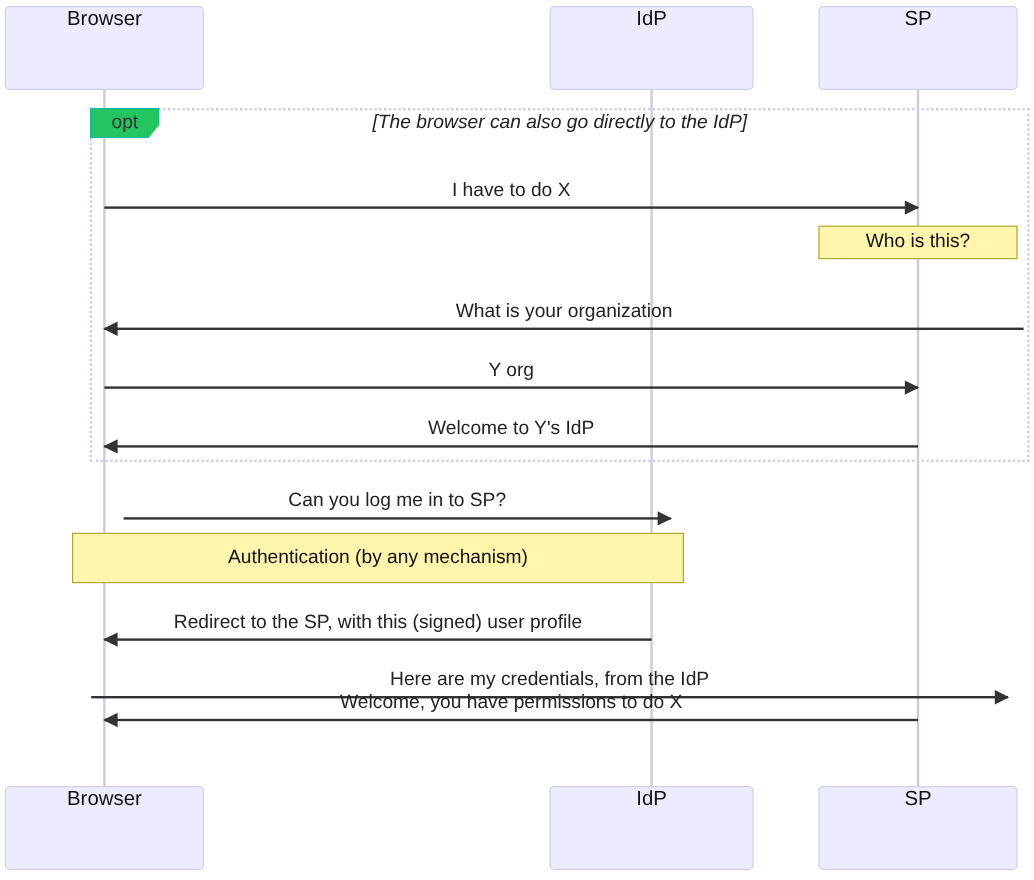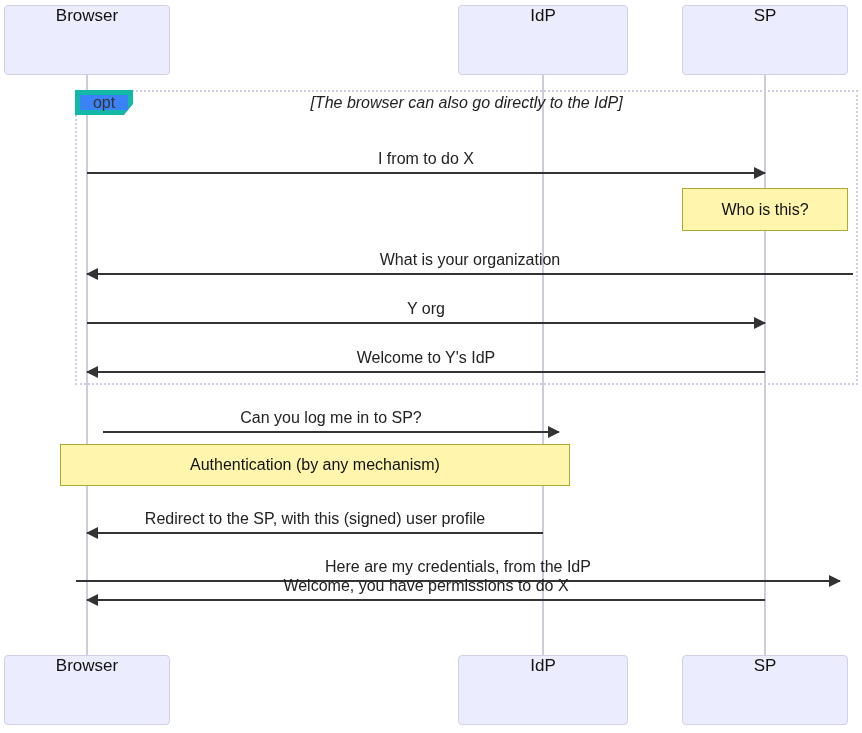--- a/index.html
+++ b/index.html
@@ -52,8 +52,8 @@
     top: -2px;
     width: 58px;
     height: 25px;
-    background: #3b82f6;
-    border: 5px solid #14b8a6;
+    background: #22c55e;
+    border: 1px solid #14b8a6;
     clip-path: polygon(0 0, 100% 0, 100% 55%, 84% 100%, 0 100%);
     display: flex;
     align-items: center;

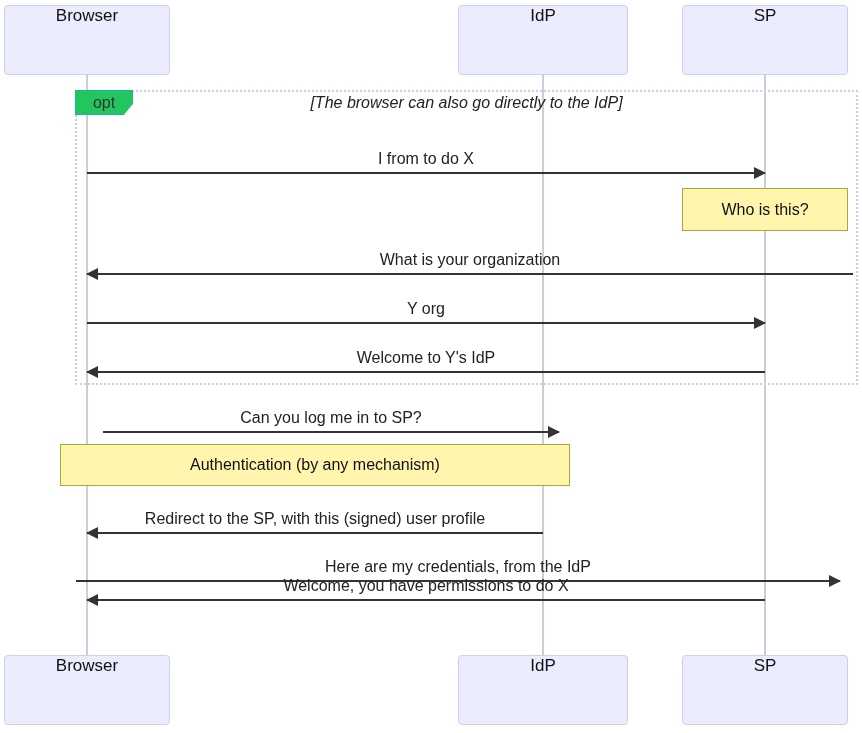--- a/index.html
+++ b/index.html
@@ -144,7 +144,7 @@
   </div>
 
   <div class="message" style="left:87px; top:149px; width:678px">
-    <div class="msg-label">I from to do X</div>
+    <div class="msg-label">I have to do X</div>
     <div class="msg-line">
         <span class="arrowhead right"></span>
       </div>

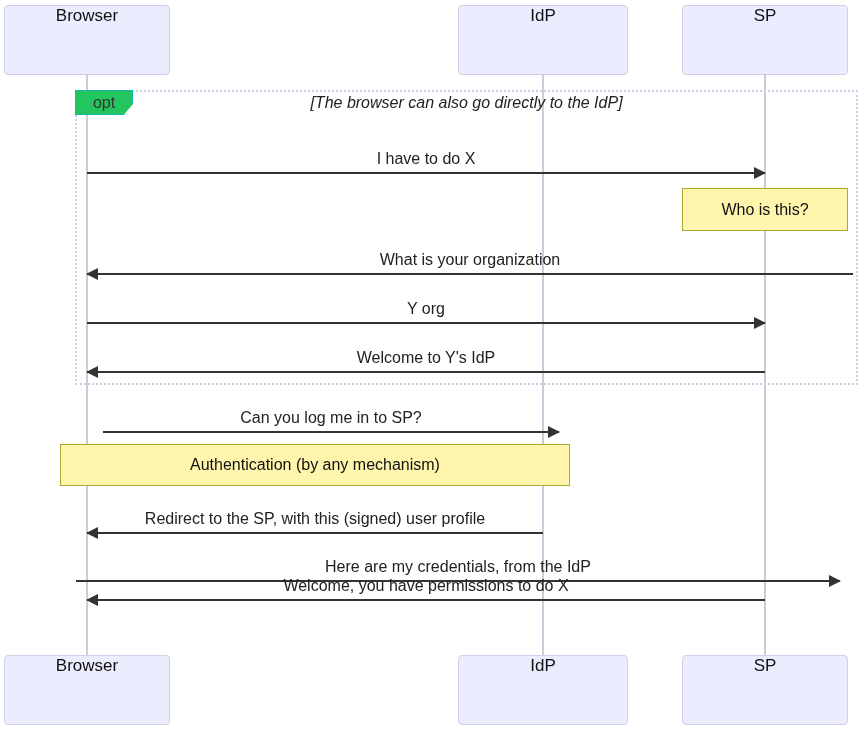--- a/index.html
+++ b/index.html
@@ -150,7 +150,7 @@
       </div>
   </div>
 
-  <div class="note" style="left:682px; top:188px; width:166px; height:43px">
+  <div class="note" style="left:682px; top:188px; width:166px; height:28px">
     <span>Who is this?</span>
   </div>
 

